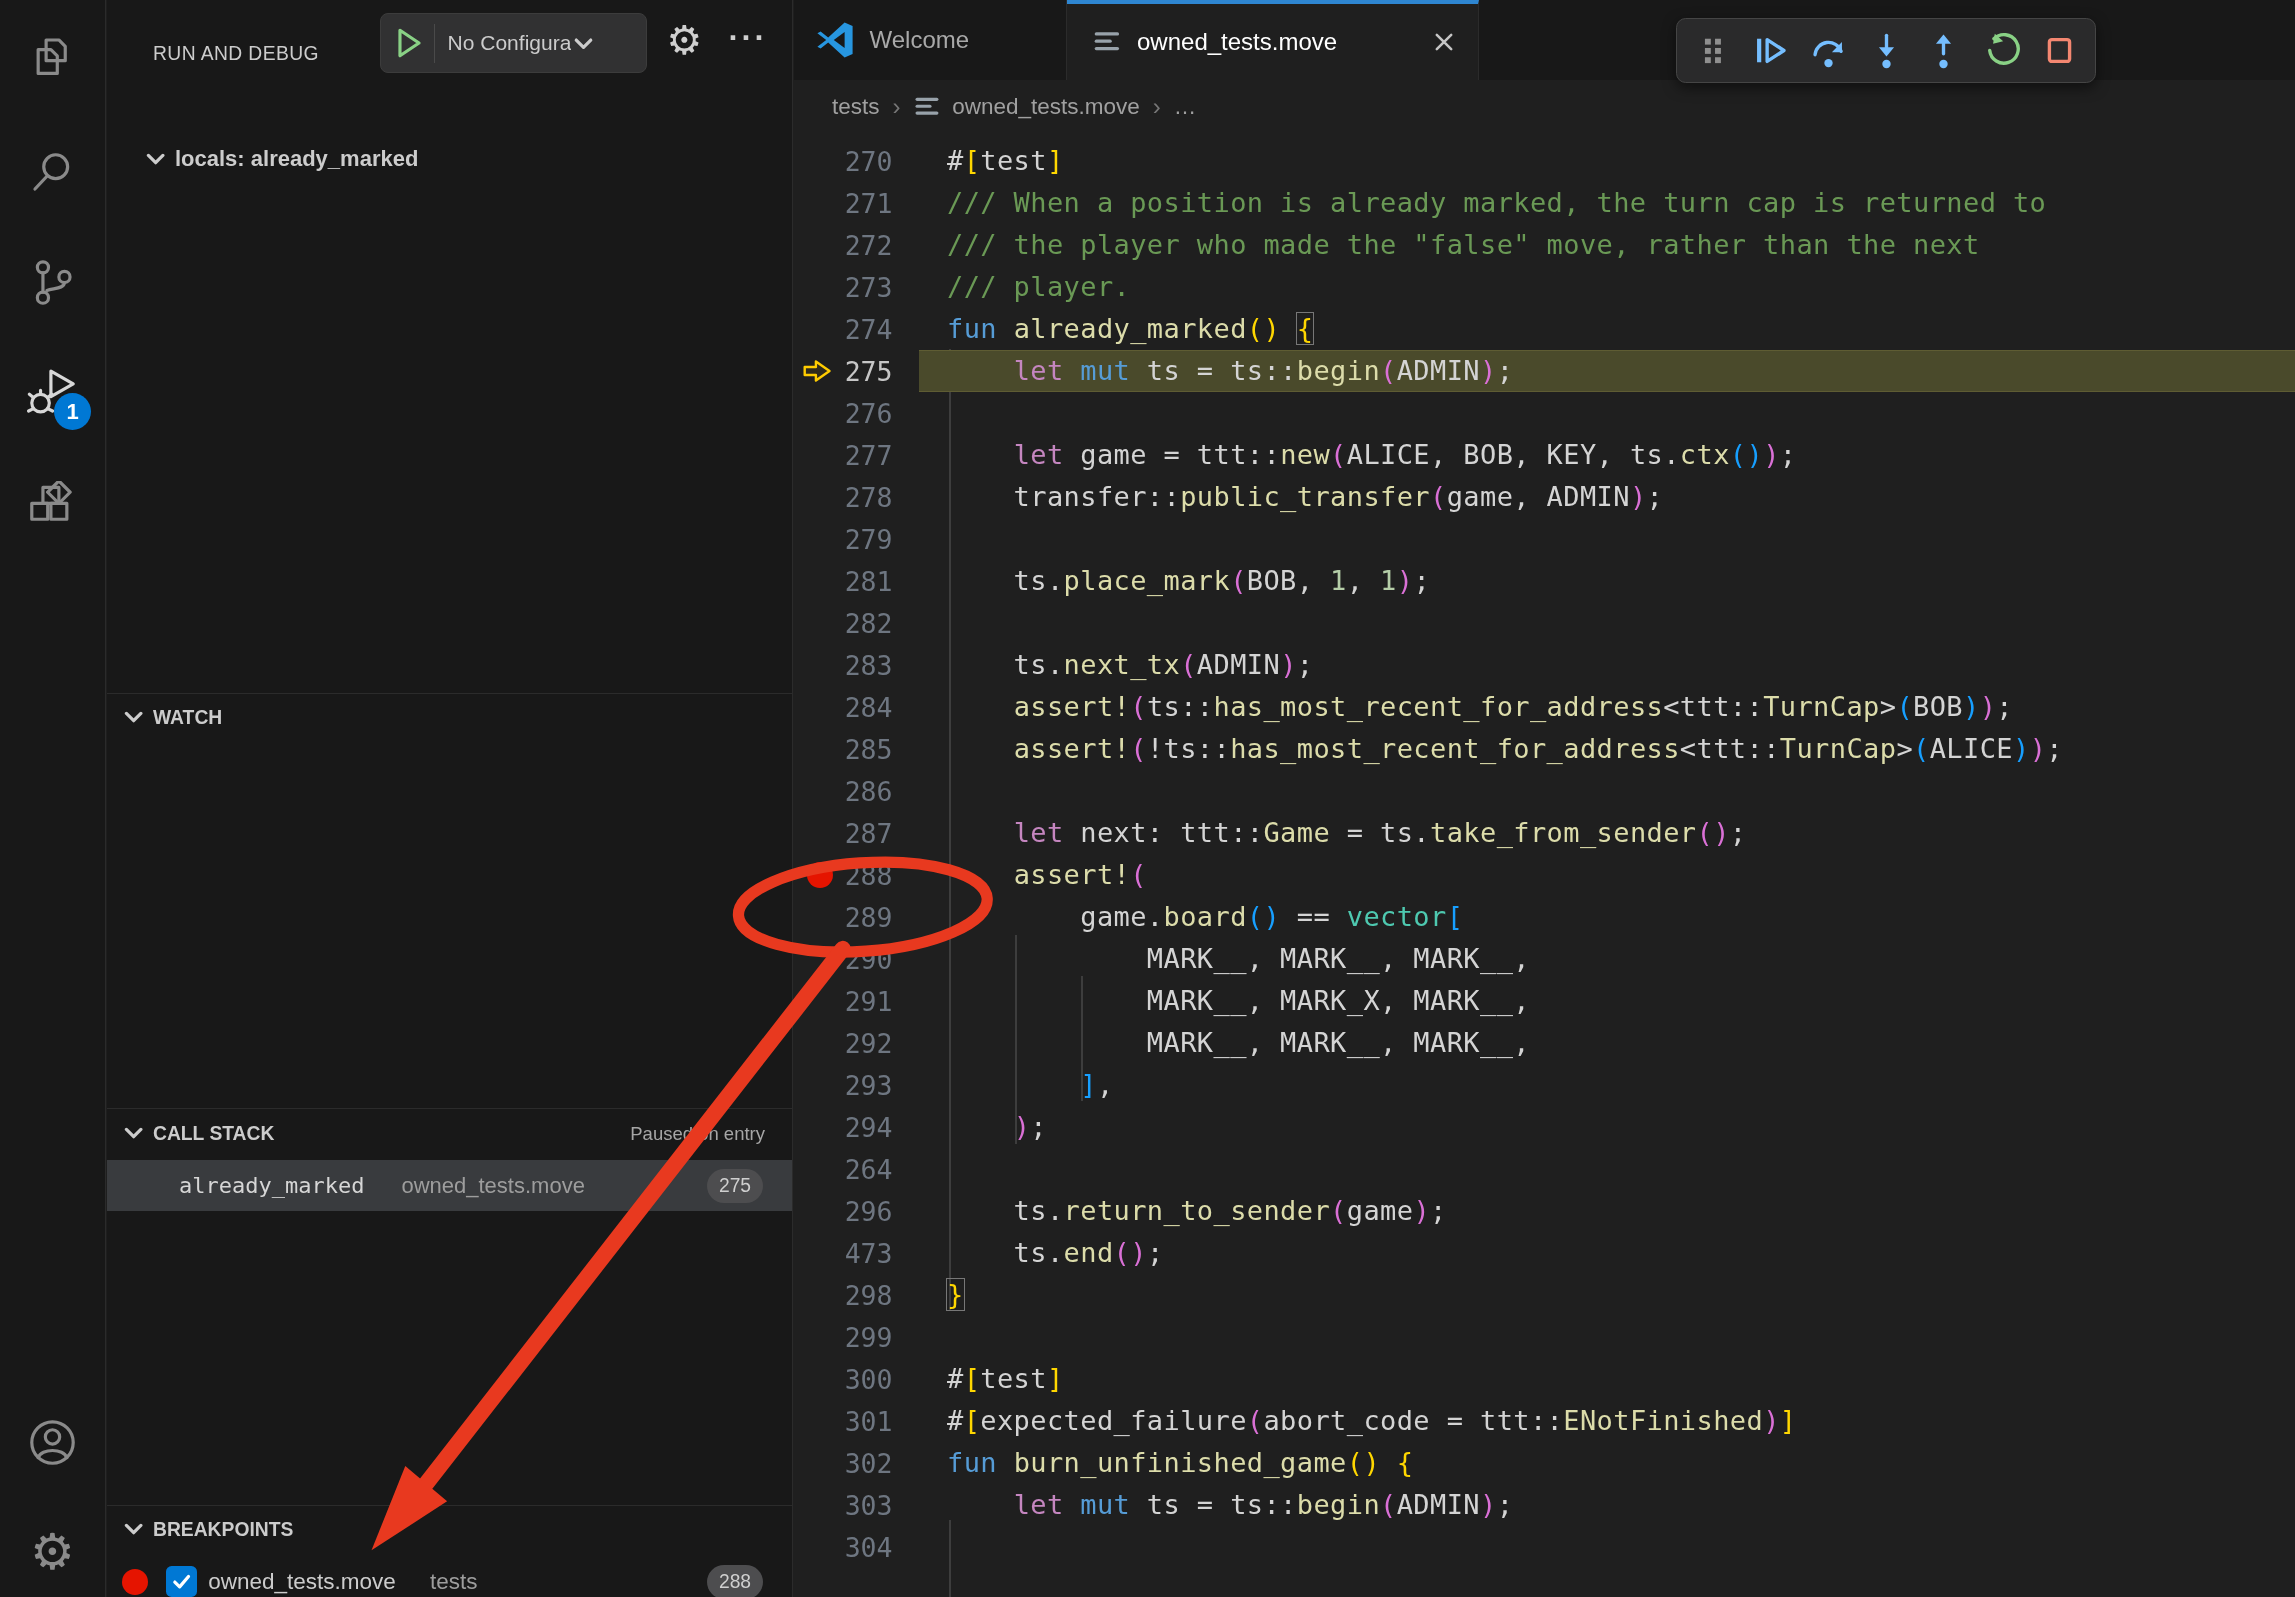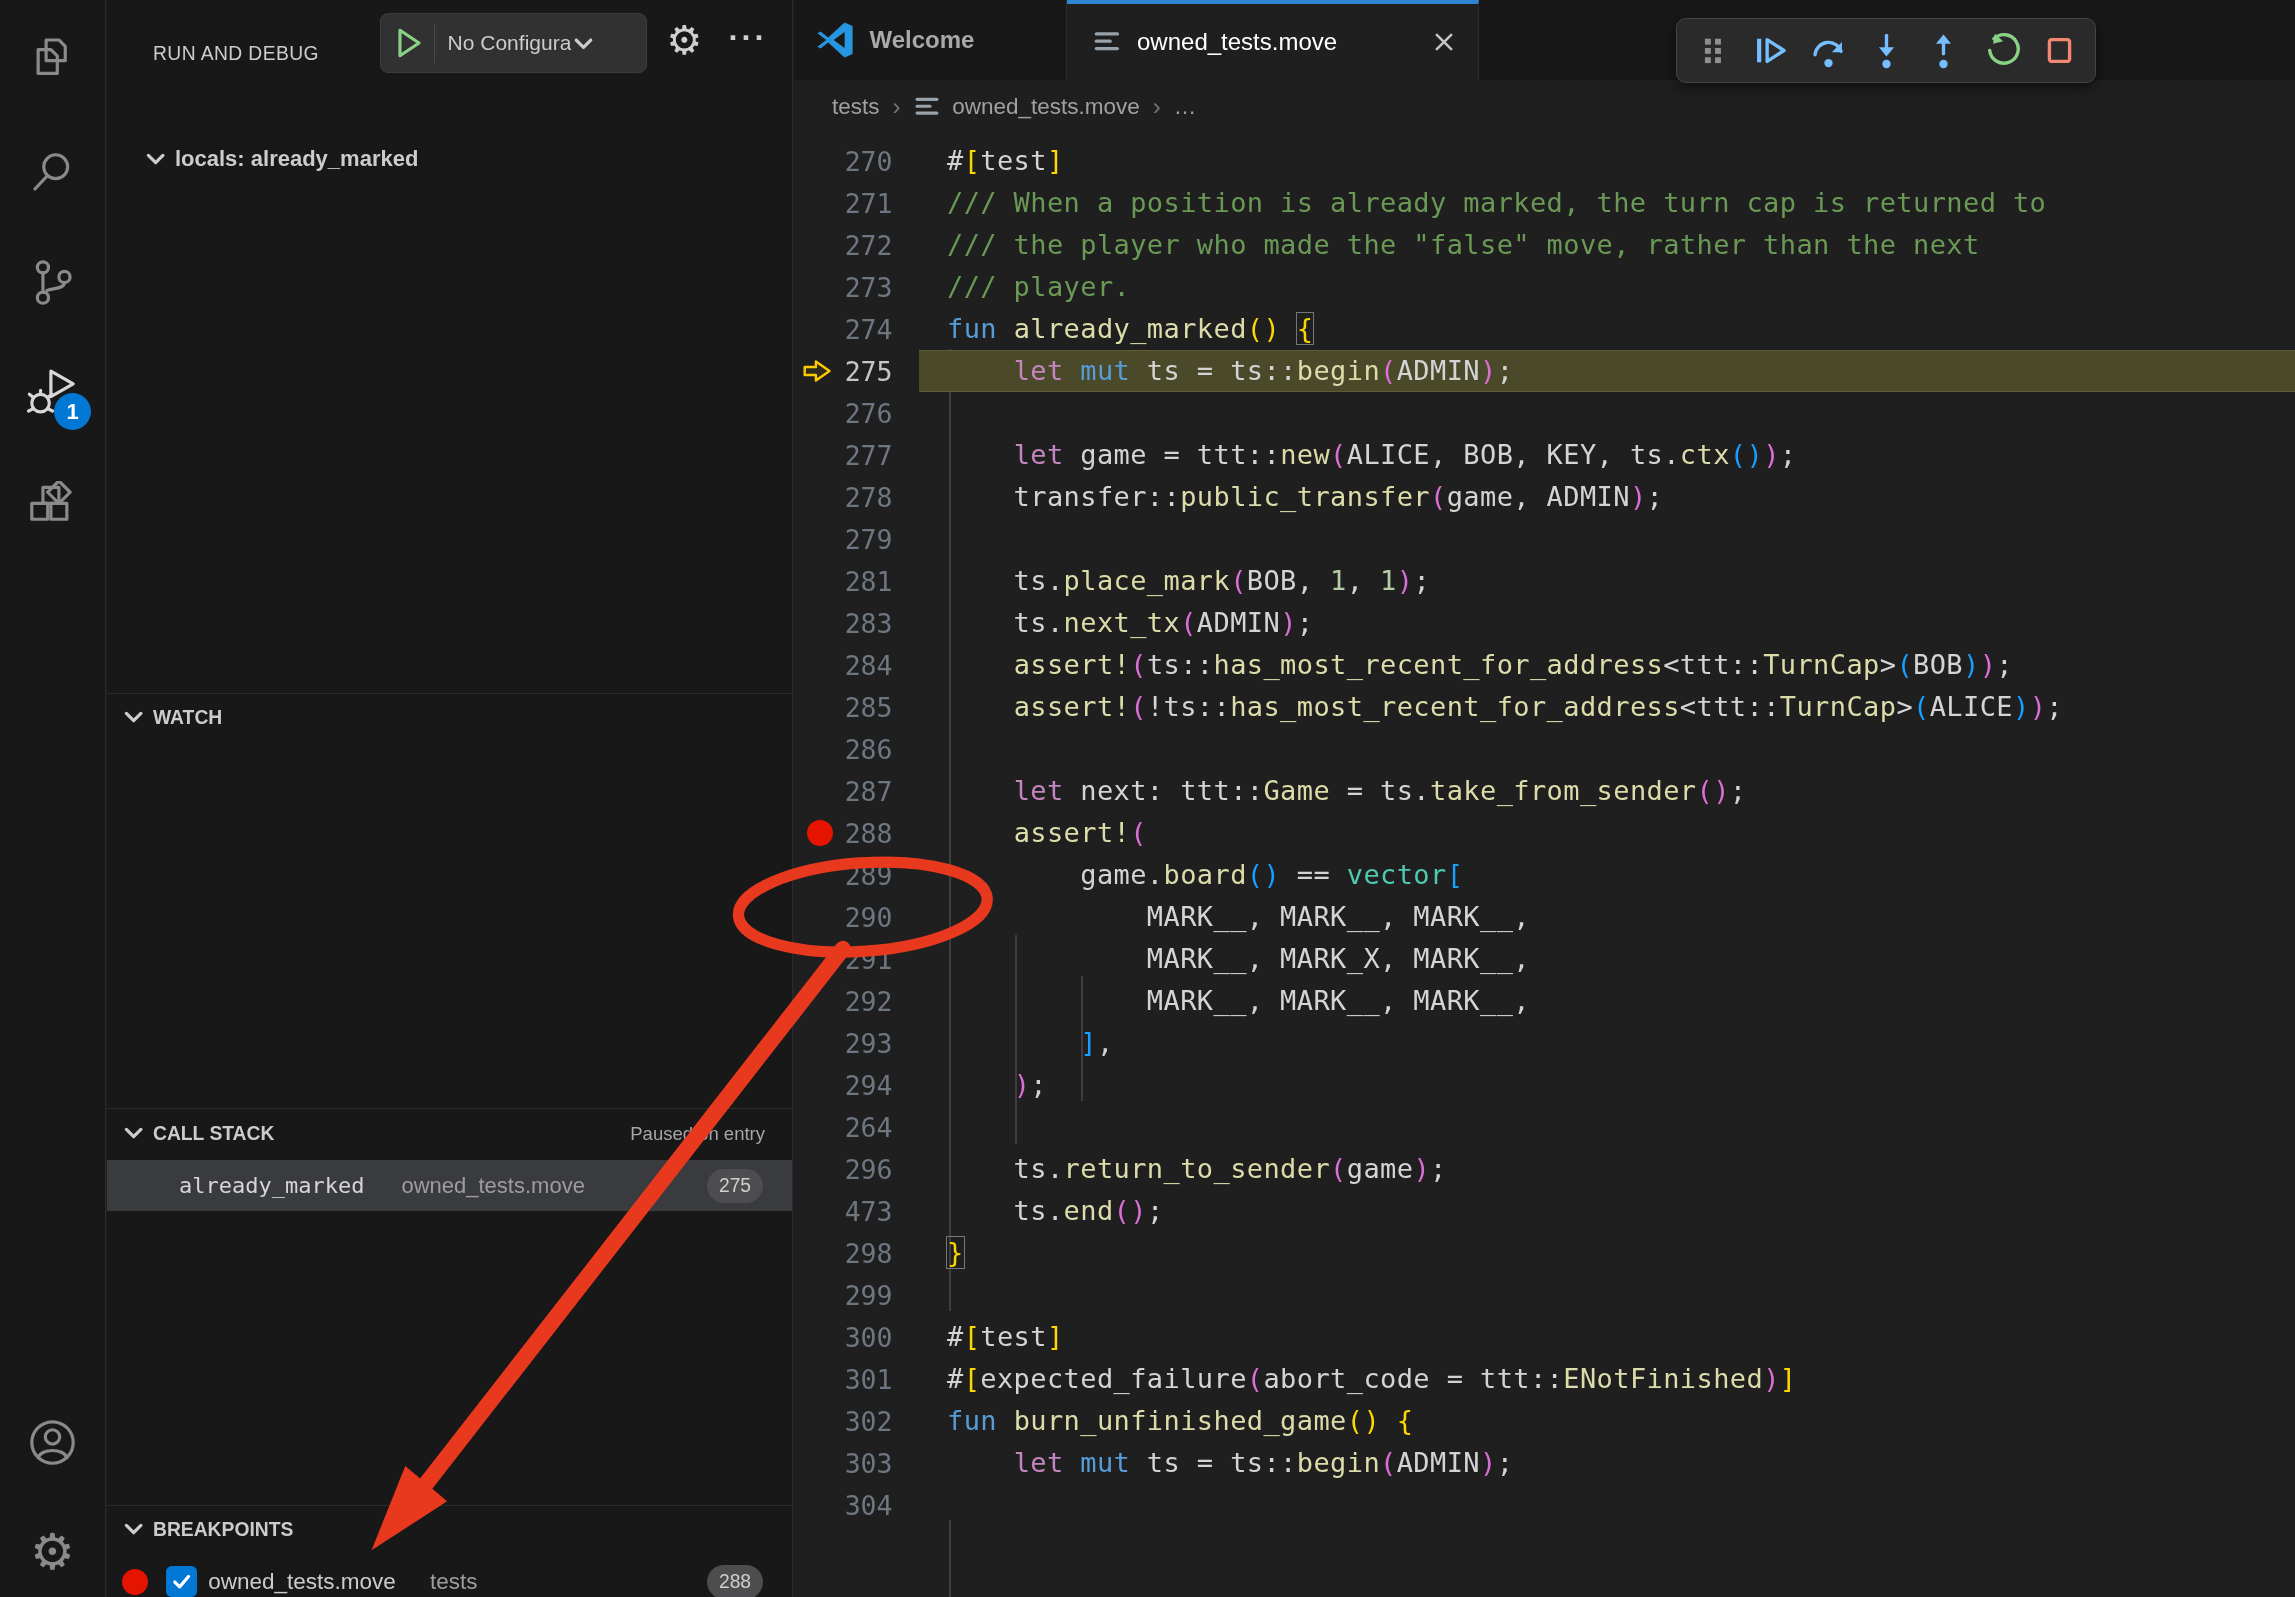--- a/index.html
+++ b/index.html
@@ -64,7 +64,7 @@
        border-right:1.6px solid var(--border);}
   #tab-welcome{left:0;width:273px;background:var(--bg_side);color:#a9a9a9;}
   #tab-welcome .vsc{margin-left:21px;}
-  #tab-welcome .tlabel{margin-left:14.5px;font-size:24px;font-weight:bold;}
+  #tab-welcome .tlabel{margin-left:14.5px;font-size:24px;}
   #tab-active{left:273px;width:412px;background:var(--bg_editor);color:#fff;
               border-top:4px solid var(--tab_accent);}
   #tab-active .tlabel{margin-left:13px;font-size:24px;}

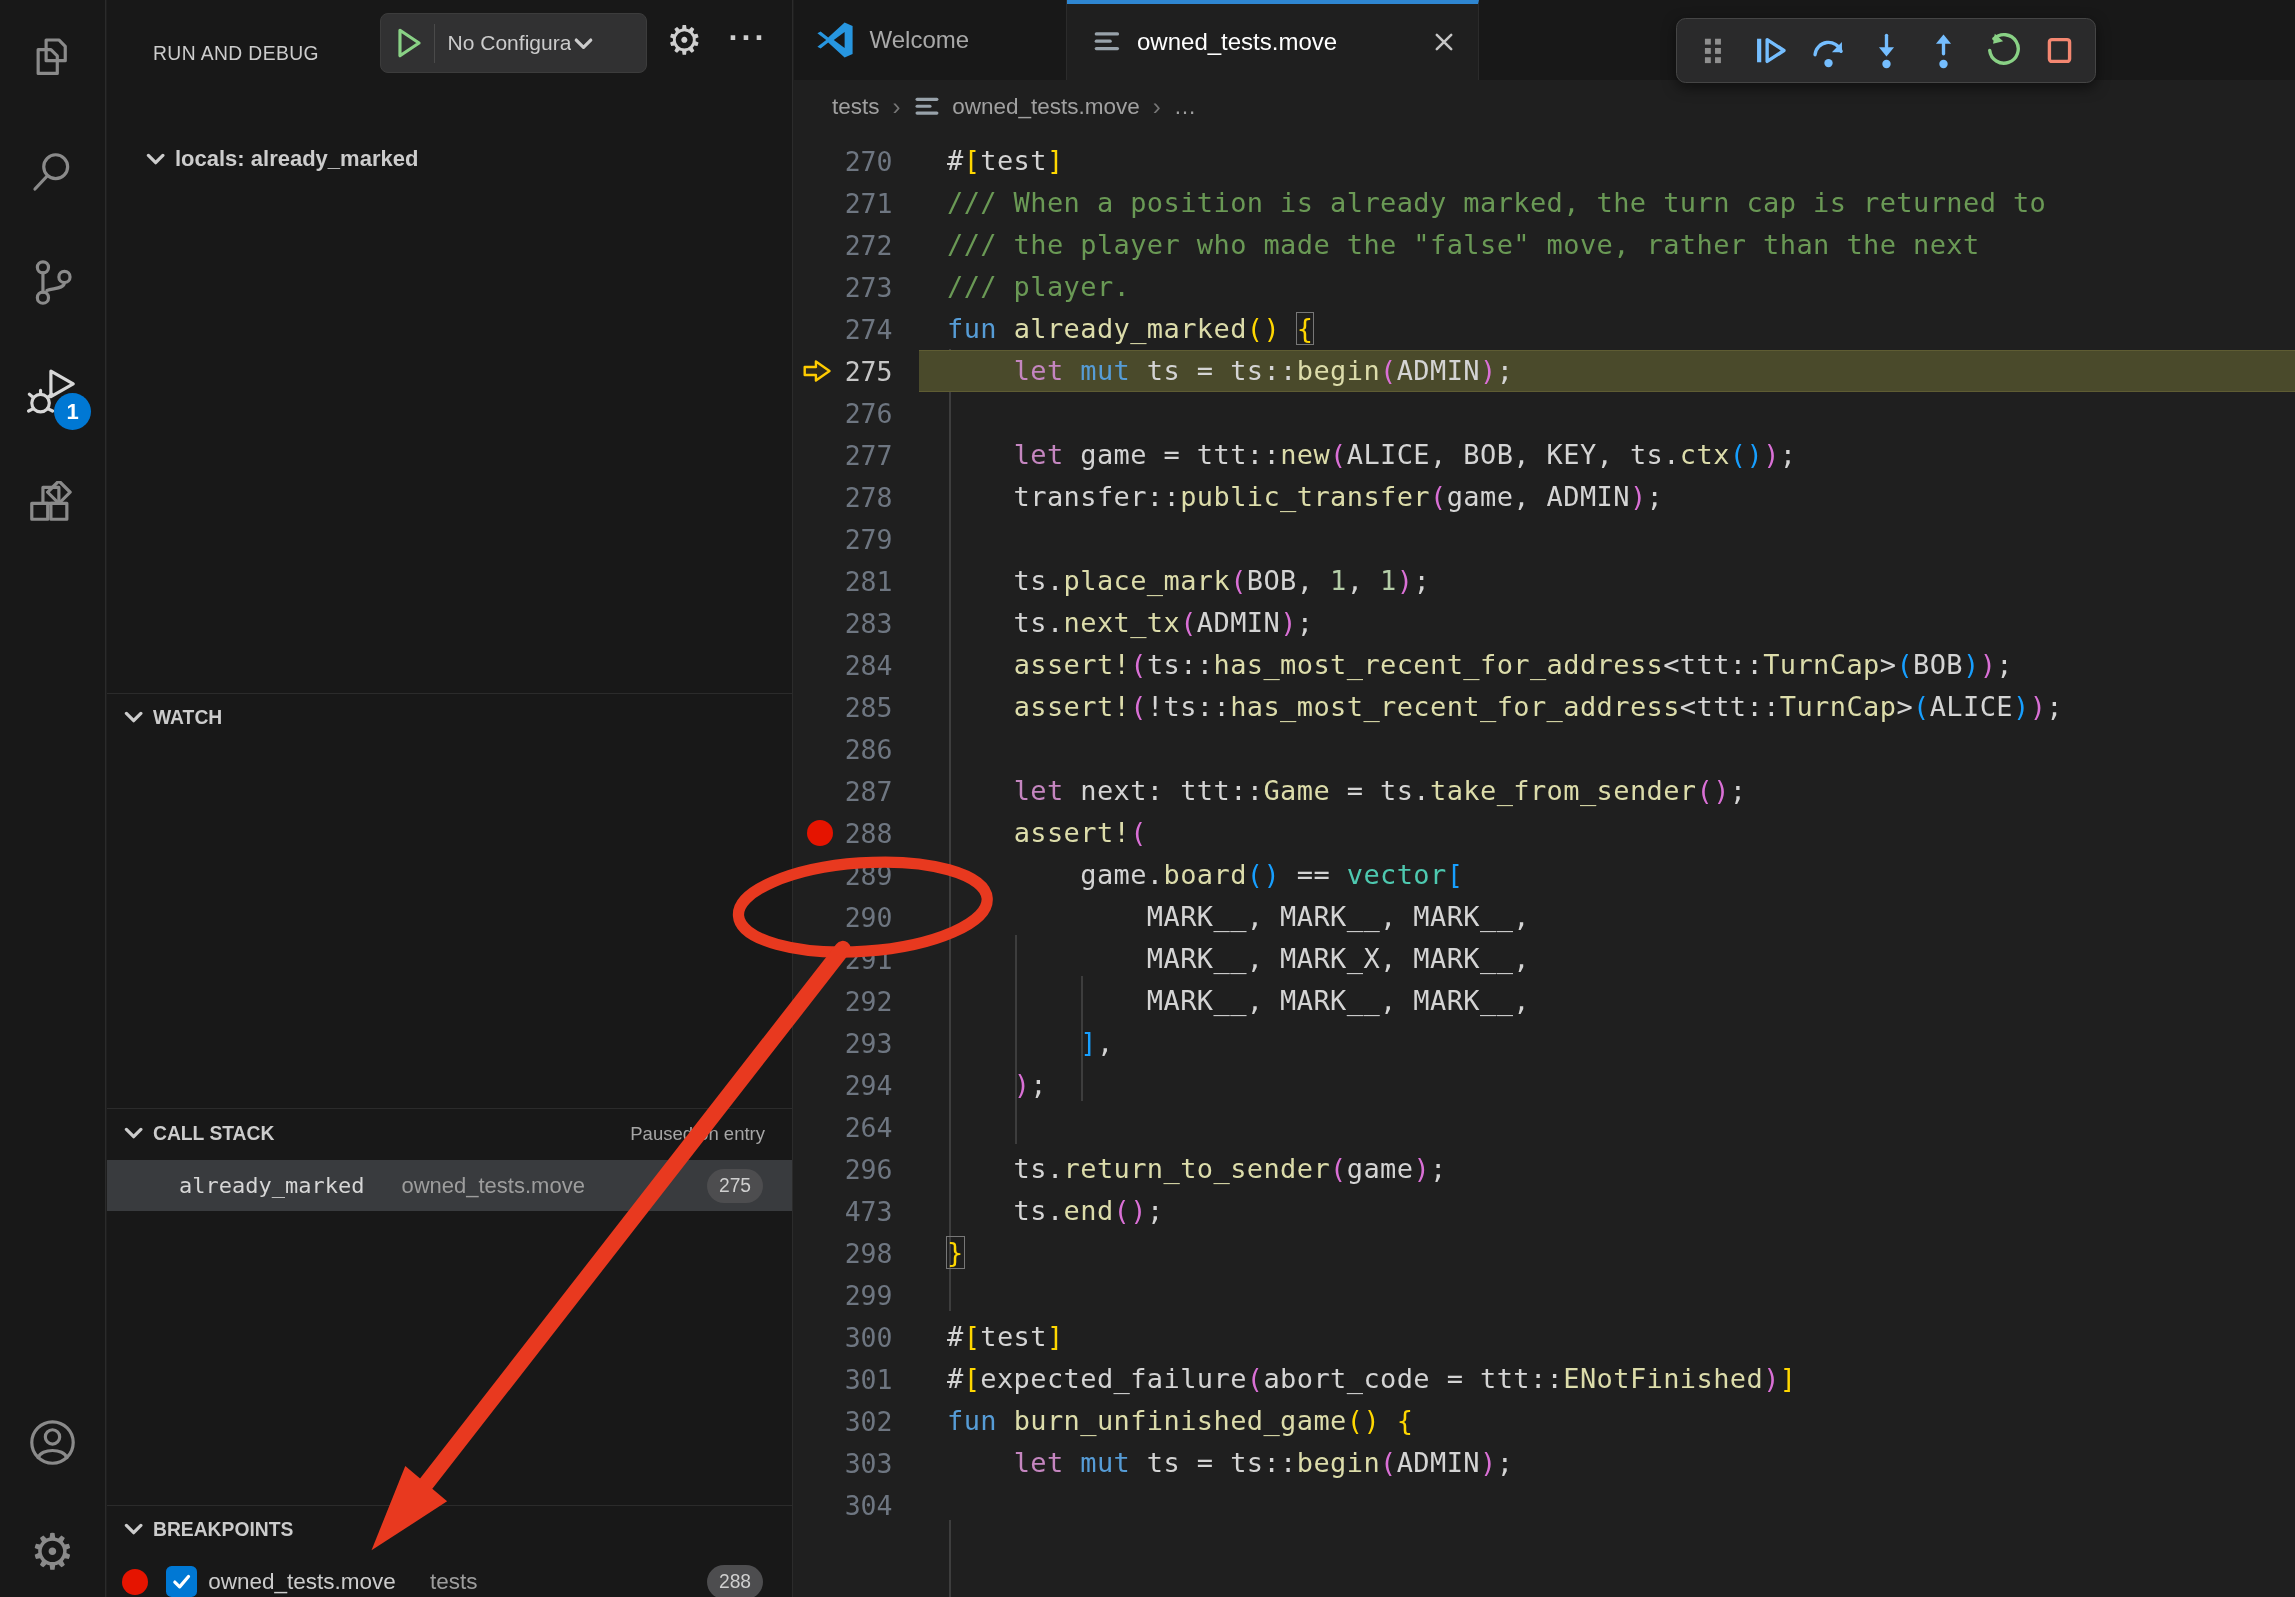--- a/index.html
+++ b/index.html
@@ -413,6 +413,12 @@
         </div>
         <div class="cl">
           <div class="gut">
+            <span>282</span>
+          </div>
+          <div class="bod"></div>
+        </div>
+        <div class="cl">
+          <div class="gut">
             <span>283</span>
           </div>
           <div class="bod"><span style="color:#d4d4d4">    ts.</span><span style="color:#dcdcaa">next_tx</span><span style="color:#da70d6">(</span><span style="color:#d4d4d4">ADMIN</span><span style="color:#da70d6">)</span><span style="color:#d4d4d4">;</span></div>

